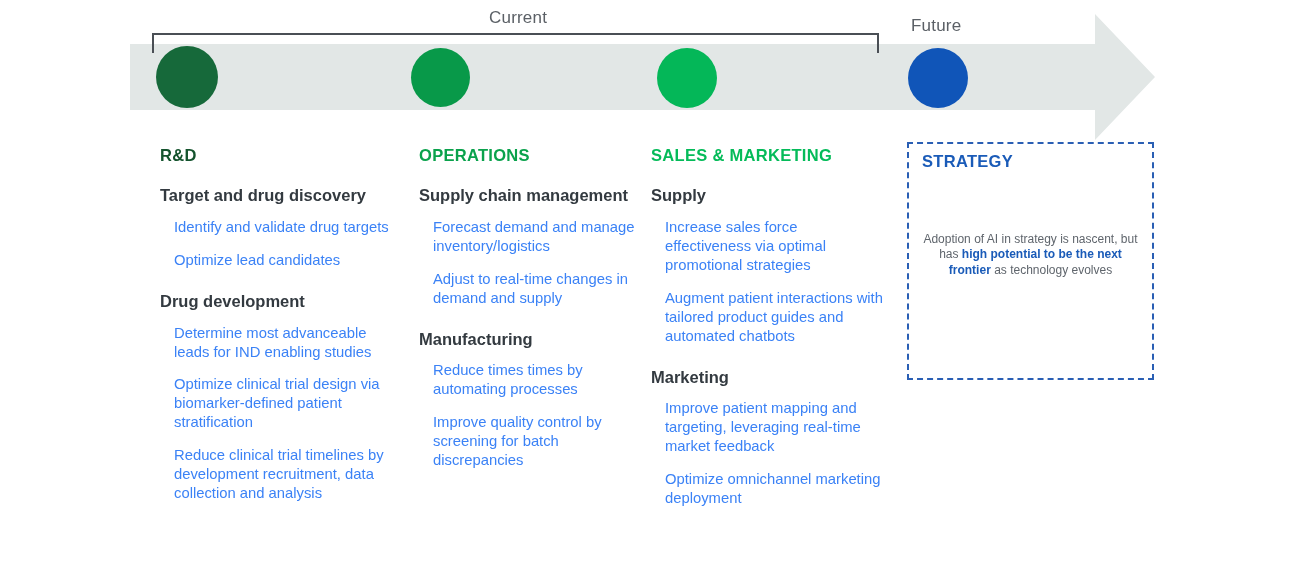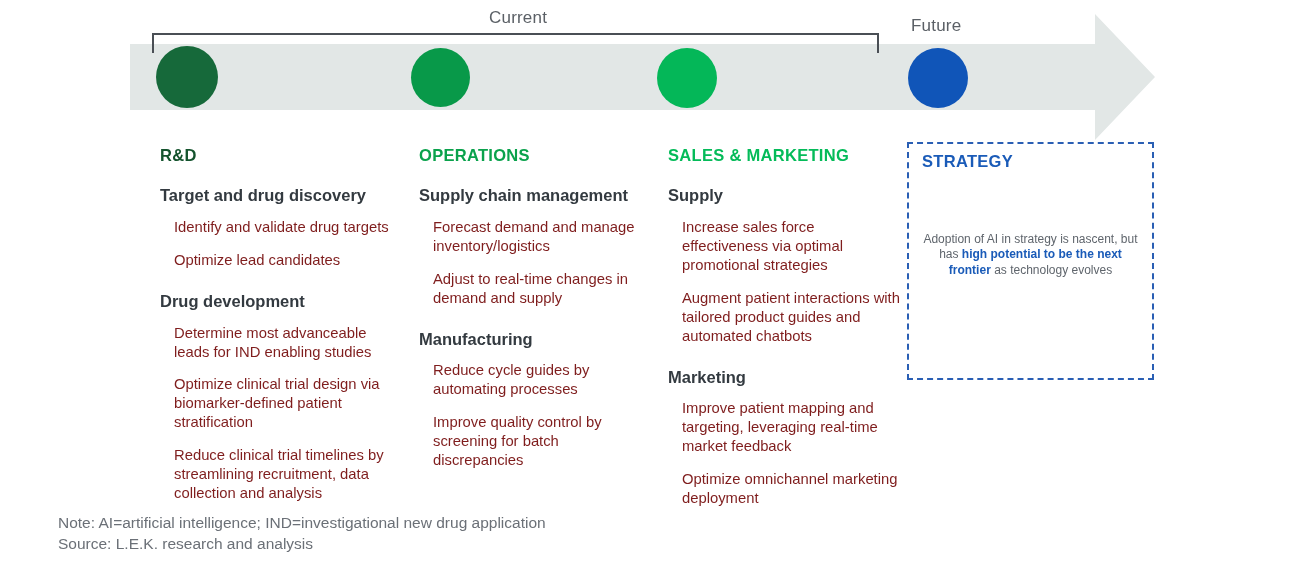--- a/index.html
+++ b/index.html
@@ -70,7 +70,7 @@
   }
   .col-1 { left: 160px; width: 238px; }
   .col-2 { left: 419px; width: 228px; }
-  .col-3 { left: 668px; width: 232px; }
+  .col-3 { left: 651px; width: 232px; }
 
   .col-title {
     font-size: 16.5px;

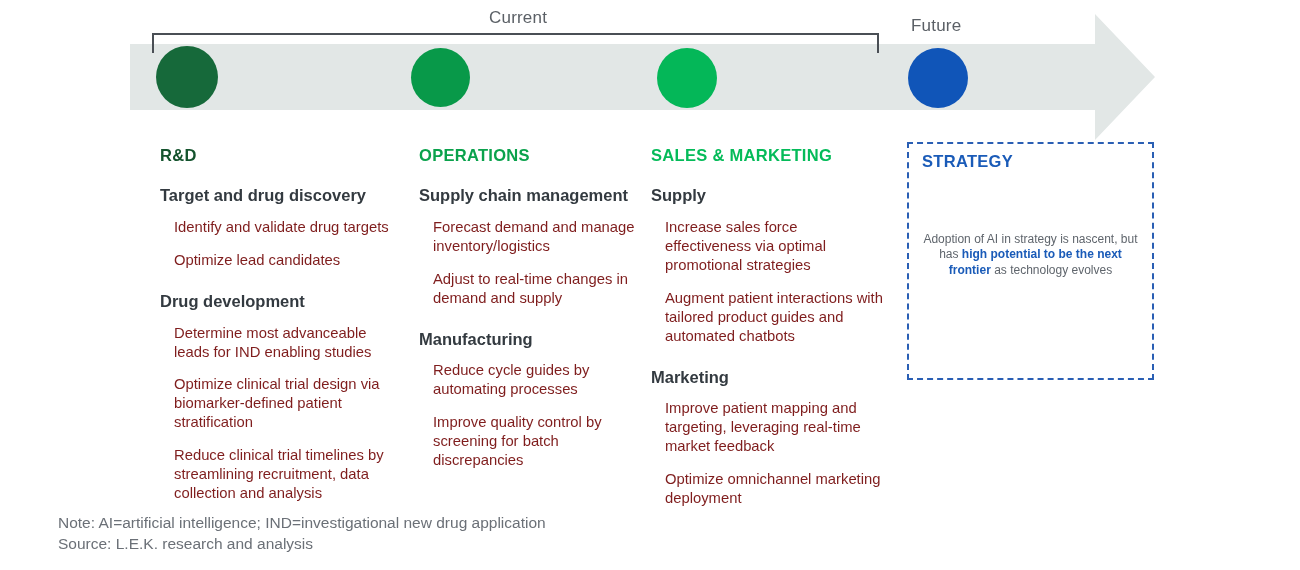--- a/index.html
+++ b/index.html
@@ -96,7 +96,7 @@
   }
   .bullets li {
     font-size: 14.8px;
-    color: #7f1d1d;
+    color: #3b82f6;
     line-height: 1.28;
     margin-bottom: 14px;
   }

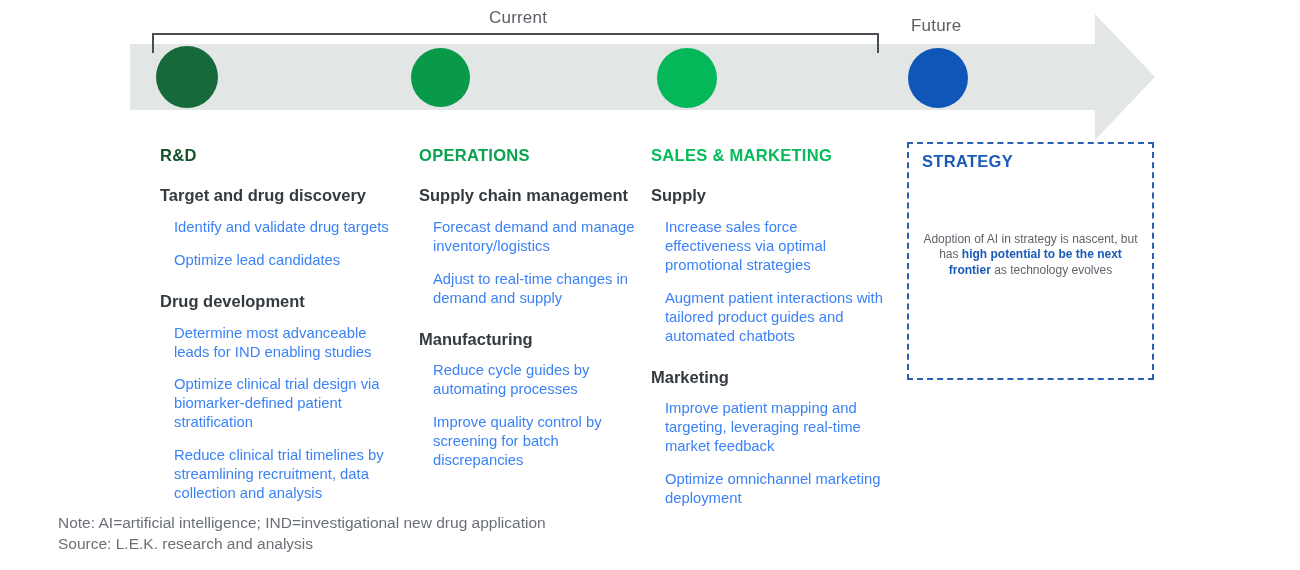--- a/index.html
+++ b/index.html
@@ -201,7 +201,7 @@
     <div class="group" style="margin-top:22px;">
       <div class="group-title">Manufacturing</div>
       <ul class="bullets">
-        <li>Reduce cycle guides by automating processes</li>
+        <li>Reduce times times by automating processes</li>
         <li>Improve quality control by screening for batch discrepancies</li>
       </ul>
     </div>

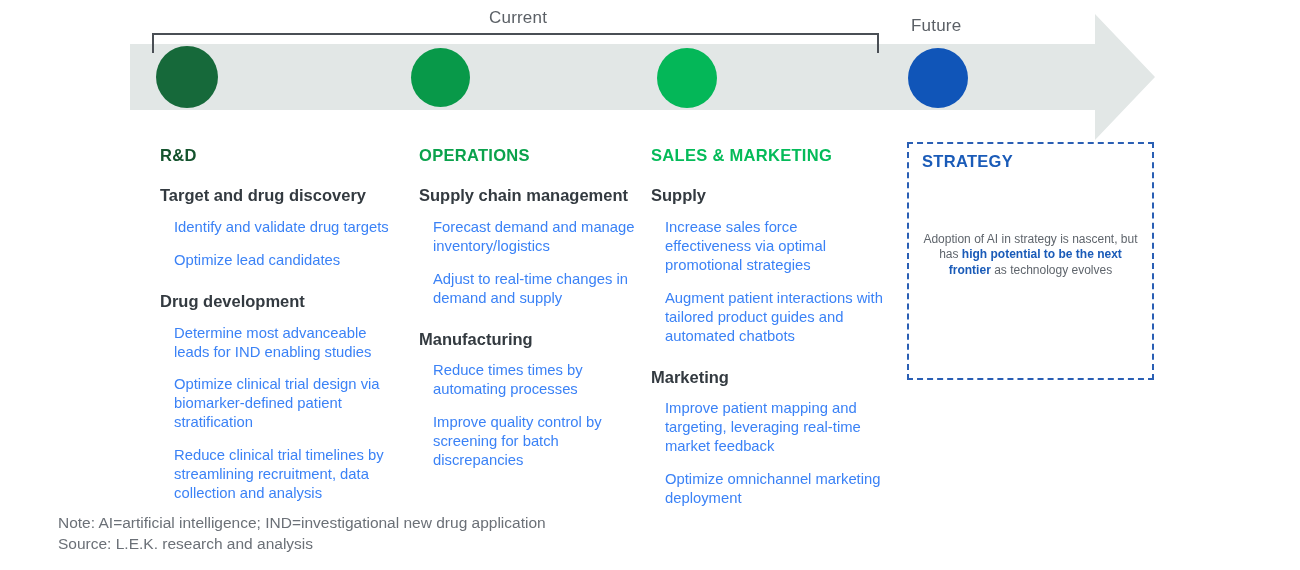--- a/index.html
+++ b/index.html
@@ -182,7 +182,7 @@
       <ul class="bullets">
         <li>Determine most advanceable leads for IND enabling studies</li>
         <li>Optimize clinical trial design via biomarker-defined patient stratification</li>
-        <li>Reduce clinical trial timelines by streamlining recruitment, data collection and analysis</li>
+        <li>Reduce clinical trial timelines by development recruitment, data collection and analysis</li>
       </ul>
     </div>
   </div>

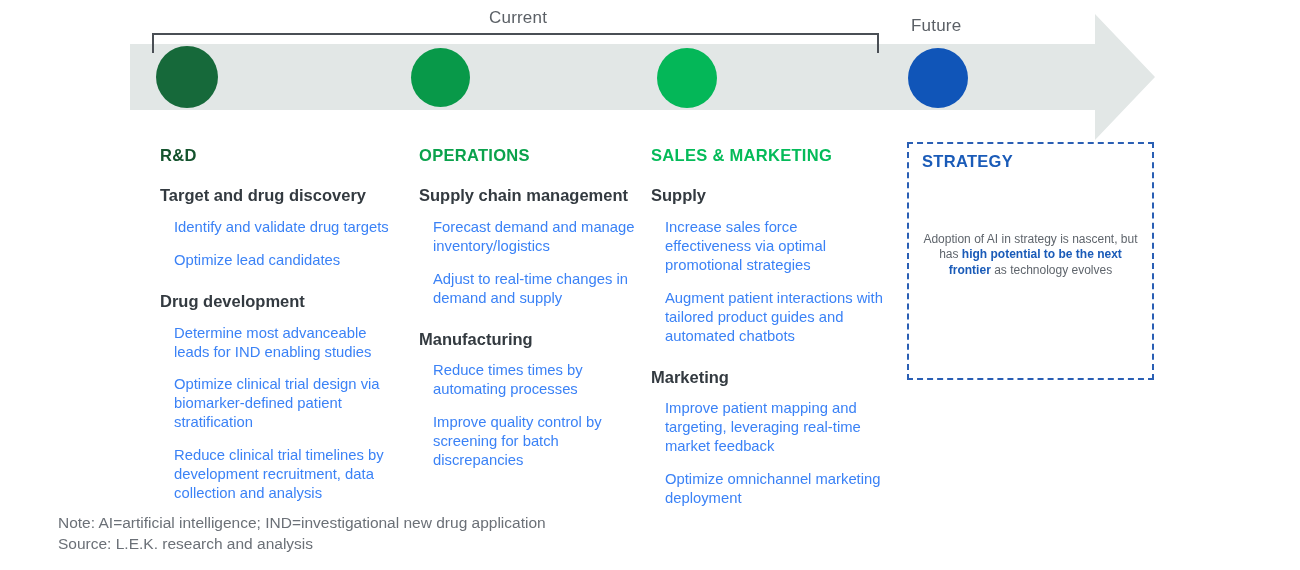--- a/index.html
+++ b/index.html
@@ -234,10 +234,6 @@
     </div>
   </div>
 
-  <div class="footer">
-    <div>Note: AI=artificial intelligence; IND=investigational new drug application</div>
-    <div>Source: L.E.K. research and analysis</div>
-  </div>
 
 </div>
 

